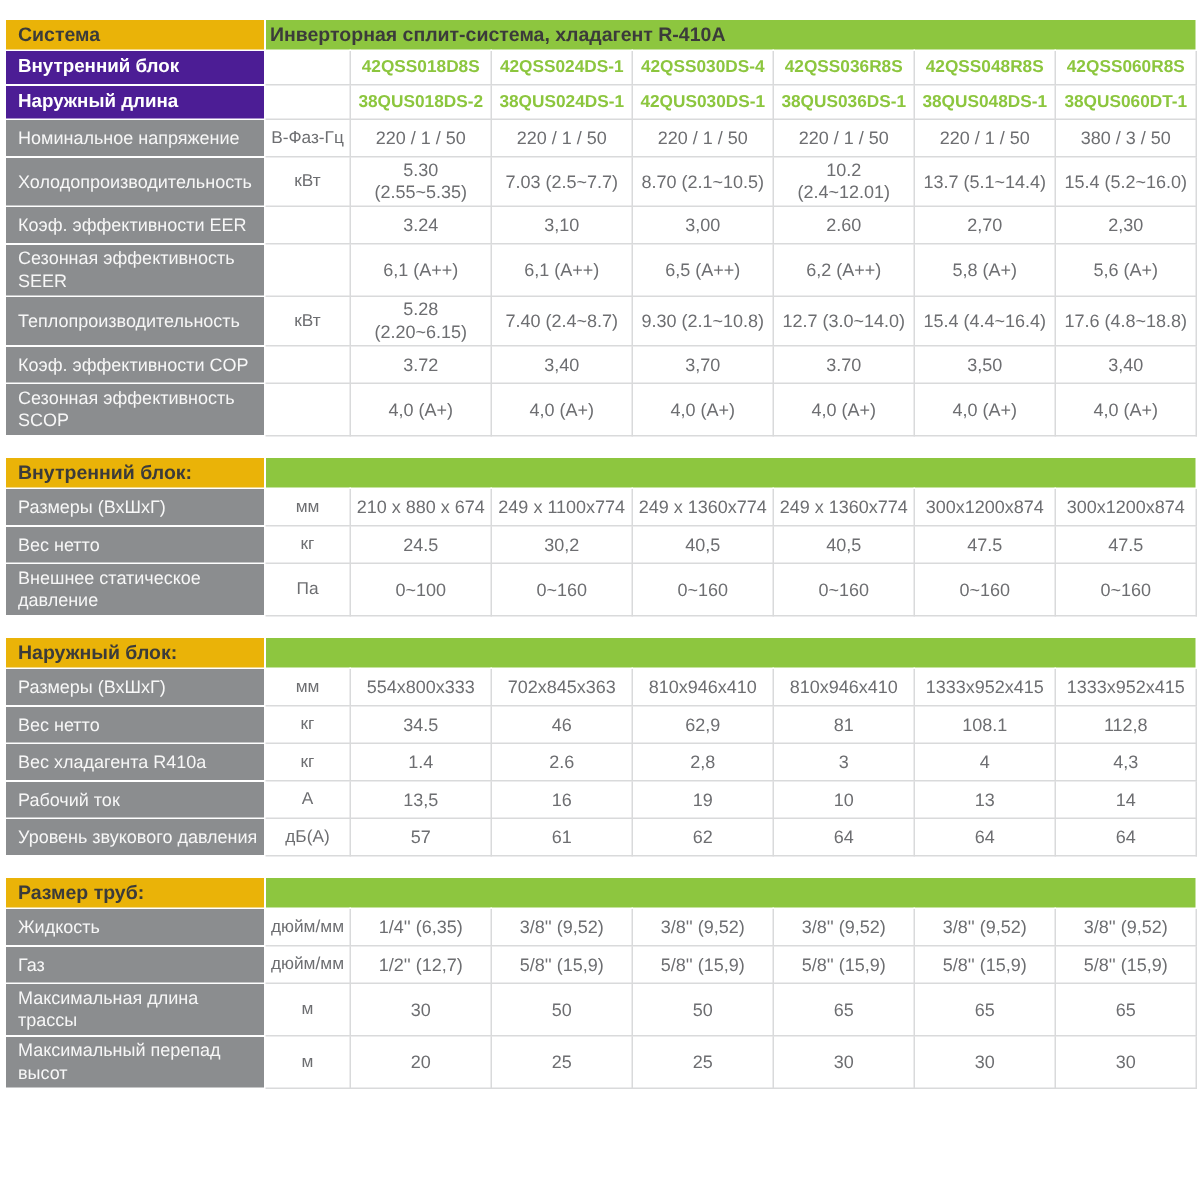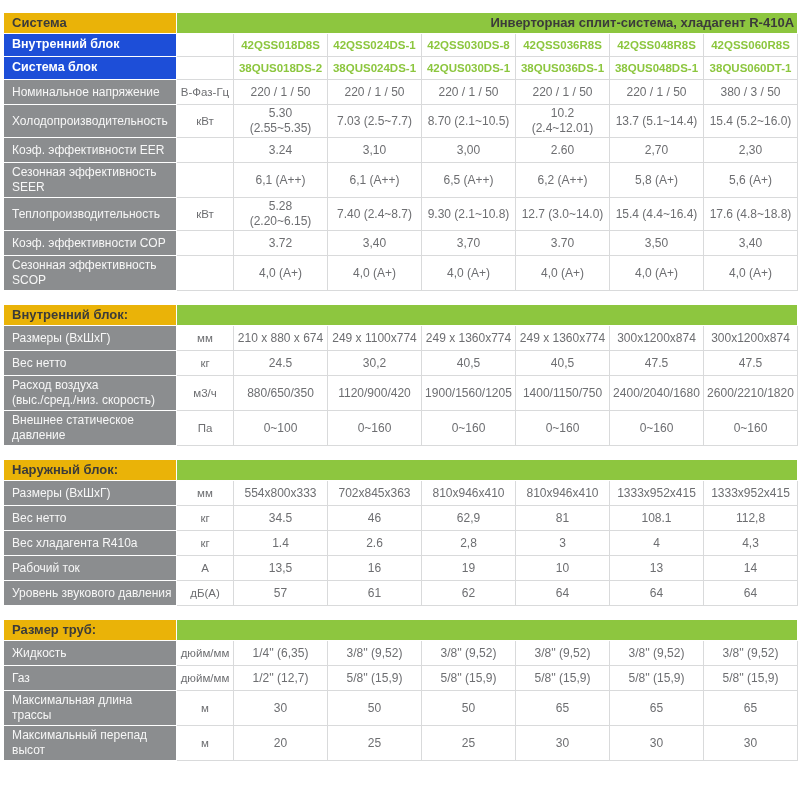--- a/index.html
+++ b/index.html
@@ -14,7 +14,7 @@
   td.unit{font-size:11.5px;margin-left:24px;}
   td.sec{background:#eab308;color:#3b3b3a;font-weight:bold;text-align:left;
      padding-left:8px;border-color:#fff;font-size:13px;height:18px;}
-  td.secrest{background:#8dc63f;color:#3b3b3a;font-weight:bold;text-align:right;
+  td.secrest{background:#8dc63f;color:#3b3b3a;font-weight:bold;text-align:left;
      border-color:#fff;font-size:13px;height:18px;}
   td.dark{background:#1d4ed8;color:#ffffff;font-weight:bold;text-align:left;
      padding-left:8px;border-color:#fff;font-size:12.5px;}

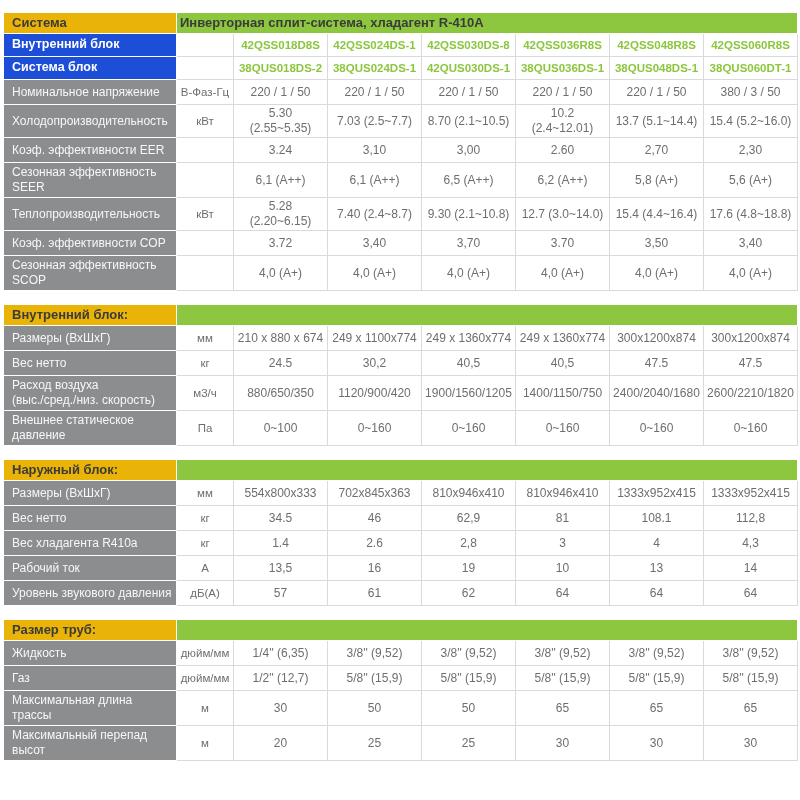--- a/index.html
+++ b/index.html
@@ -16,7 +16,7 @@
      padding-left:8px;border-color:#fff;font-size:13px;height:18px;}
   td.secrest{background:#8dc63f;color:#3b3b3a;font-weight:bold;text-align:left;
      border-color:#fff;font-size:13px;height:18px;}
-  td.dark{background:#1d4ed8;color:#ffffff;font-weight:bold;text-align:left;
+  td.dark{background:#4c1d95;color:#ffffff;font-weight:bold;text-align:left;
      padding-left:8px;border-color:#fff;font-size:12.5px;}
   td.model{color:#8cc63e;font-weight:bold;font-size:11.5px;}
 </style>

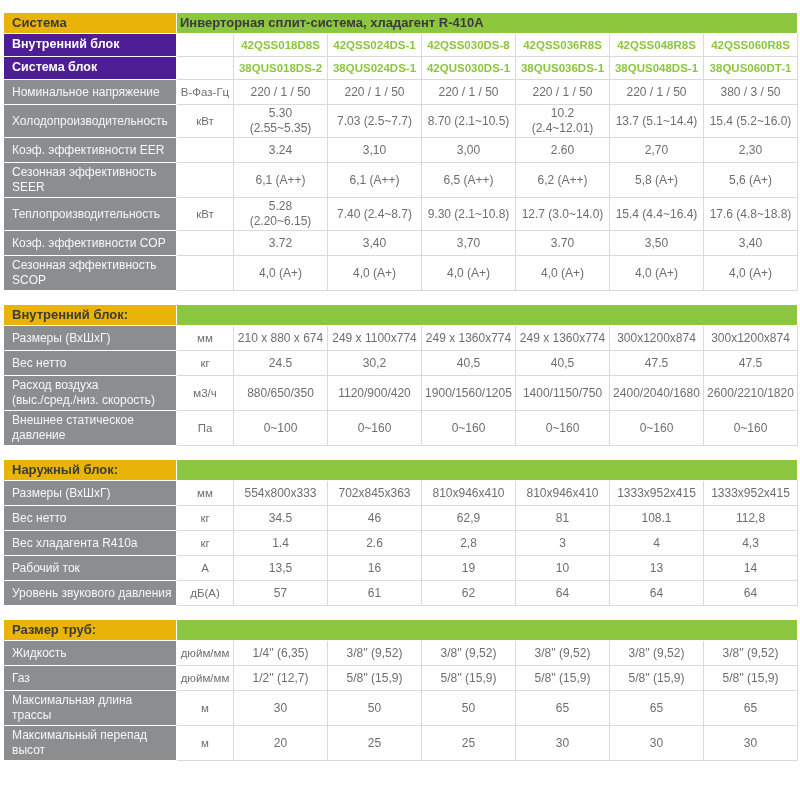--- a/index.html
+++ b/index.html
@@ -46,7 +46,7 @@
             <td class="unit"></td>
             <td class="model">42QSS018D8S</td>
             <td class="model">42QSS024DS-1</td>
-            <td class="model">42QSS030DS-8</td>
+            <td class="model">42QSS030DS-4</td>
             <td class="model">42QSS036R8S</td>
             <td class="model">42QSS048R8S</td>
             <td class="model">42QSS060R8S</td>

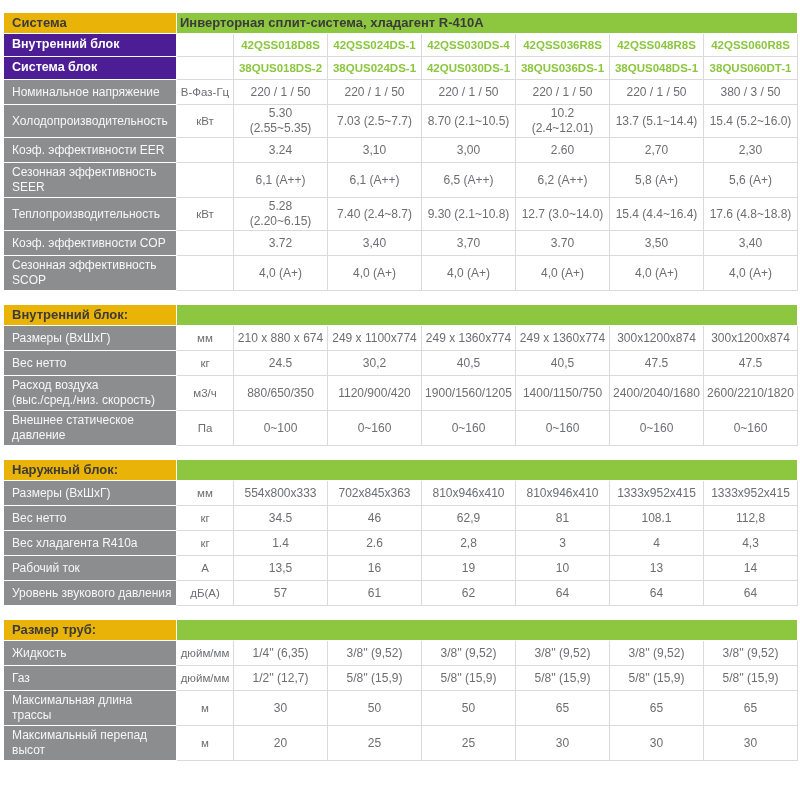--- a/index.html
+++ b/index.html
@@ -52,7 +52,7 @@
             <td class="model">42QSS060R8S</td>
           </tr>
           <tr>
-            <td class="dark">Система блок</td>
+            <td class="dark">Наружный длина</td>
             <td class="unit"></td>
             <td class="model">38QUS018DS-2</td>
             <td class="model">38QUS024DS-1</td>

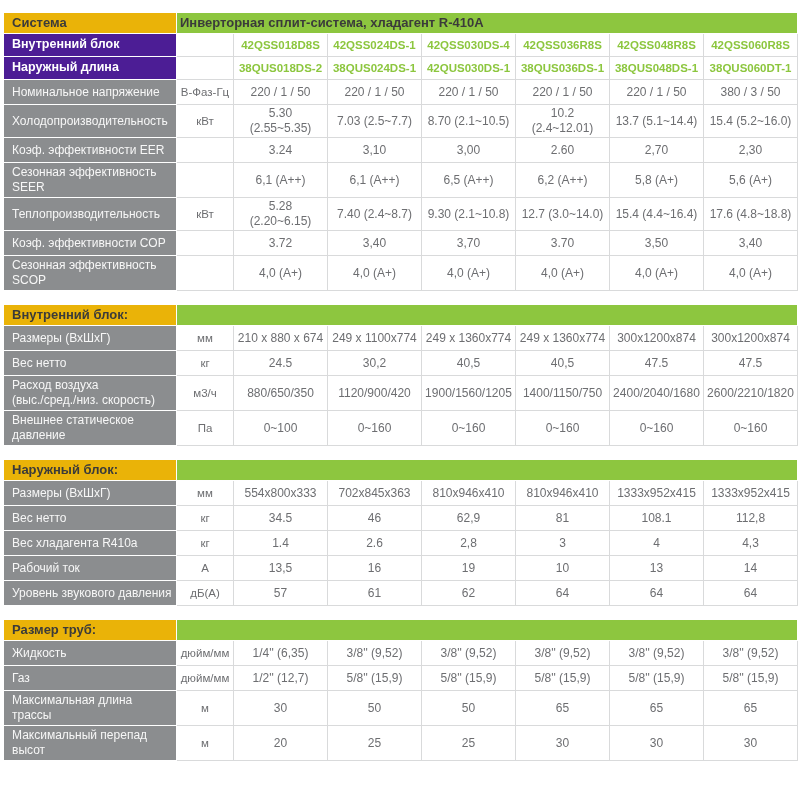--- a/index.html
+++ b/index.html
@@ -172,17 +172,6 @@
             <td>47.5</td>
           </tr>
           <tr>
-            <td class="lbl">Расход воздуха
-(выс./сред./низ. скорость)</td>
-            <td class="unit">м3/ч</td>
-            <td>880/650/350</td>
-            <td>1120/900/420</td>
-            <td>1900/1560/1205</td>
-            <td>1400/1150/750</td>
-            <td>2400/2040/1680</td>
-            <td>2600/2210/1820</td>
-          </tr>
-          <tr>
             <td class="lbl">Внешнее статическое
 давление</td>
             <td class="unit">Па</td>

